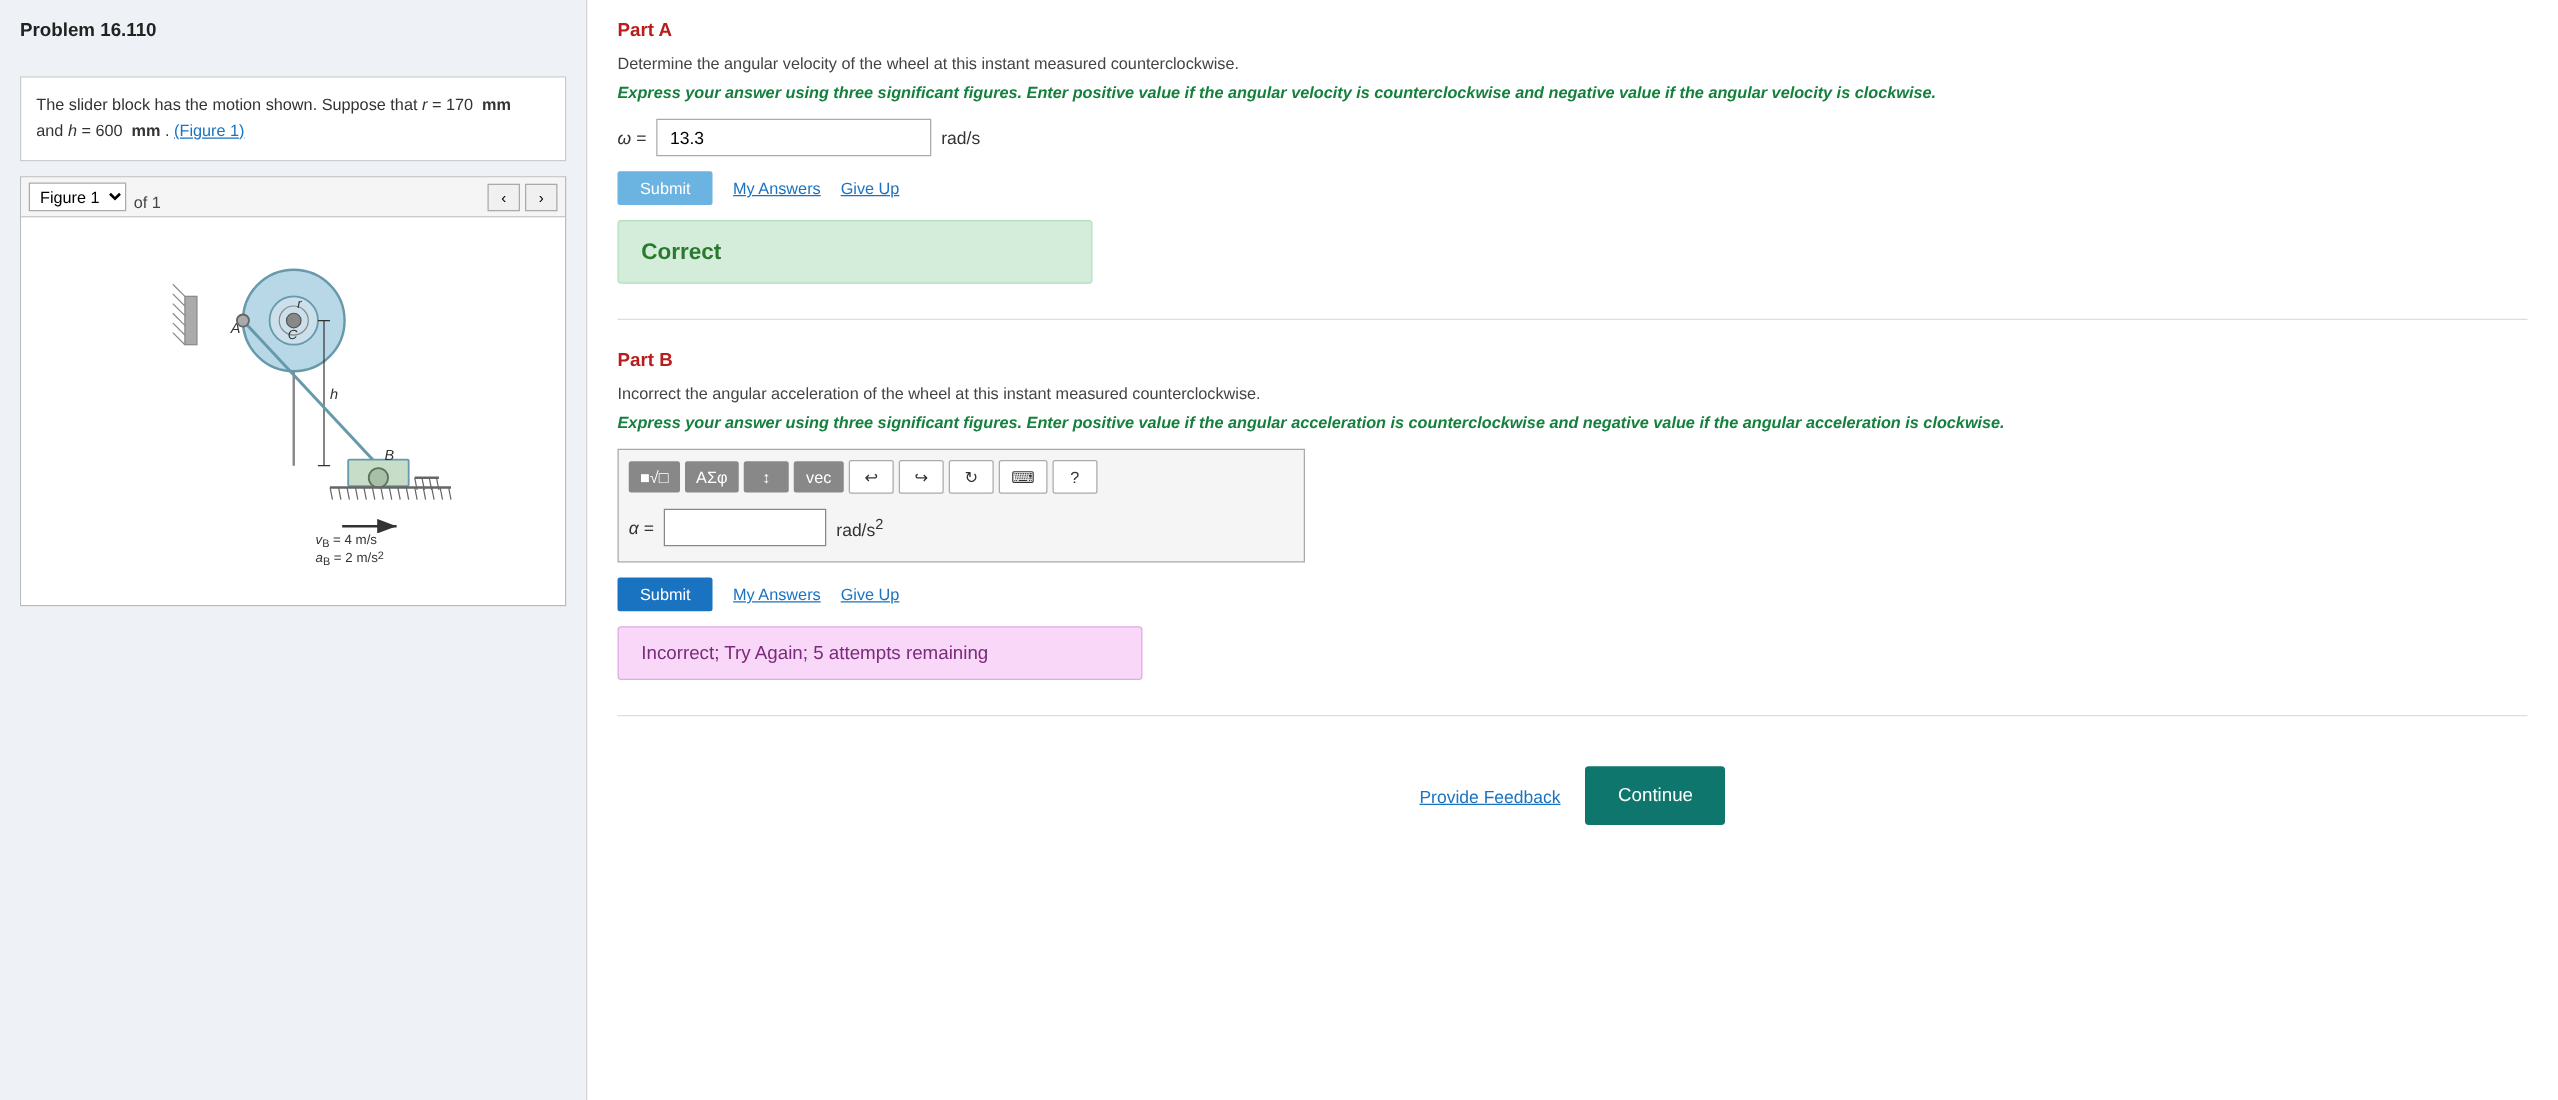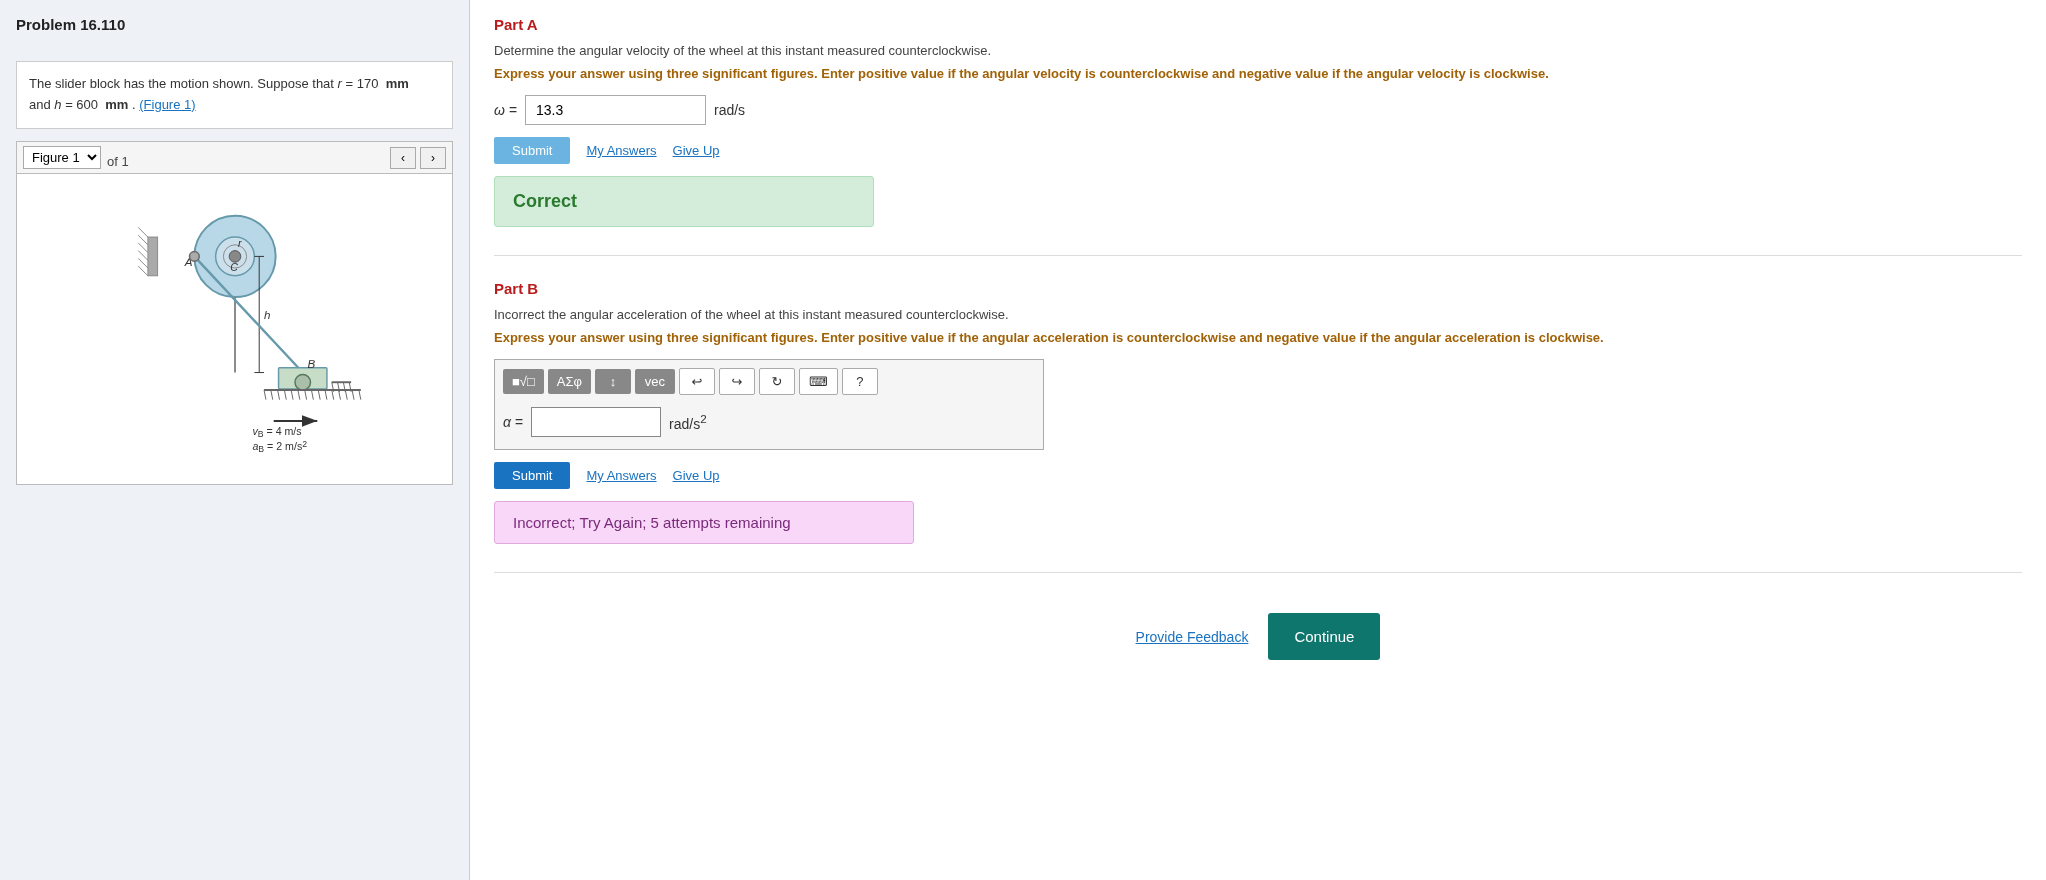--- a/index.html
+++ b/index.html
@@ -108,8 +108,9 @@
     .part-instruction-bold {
       font-size: 13px;
       font-weight: bold;
-      color: #a16207;
+      color: #15803d;
       margin-bottom: 14px;
+      font-style: italic;
     }
     .answer-row {
       display: flex;

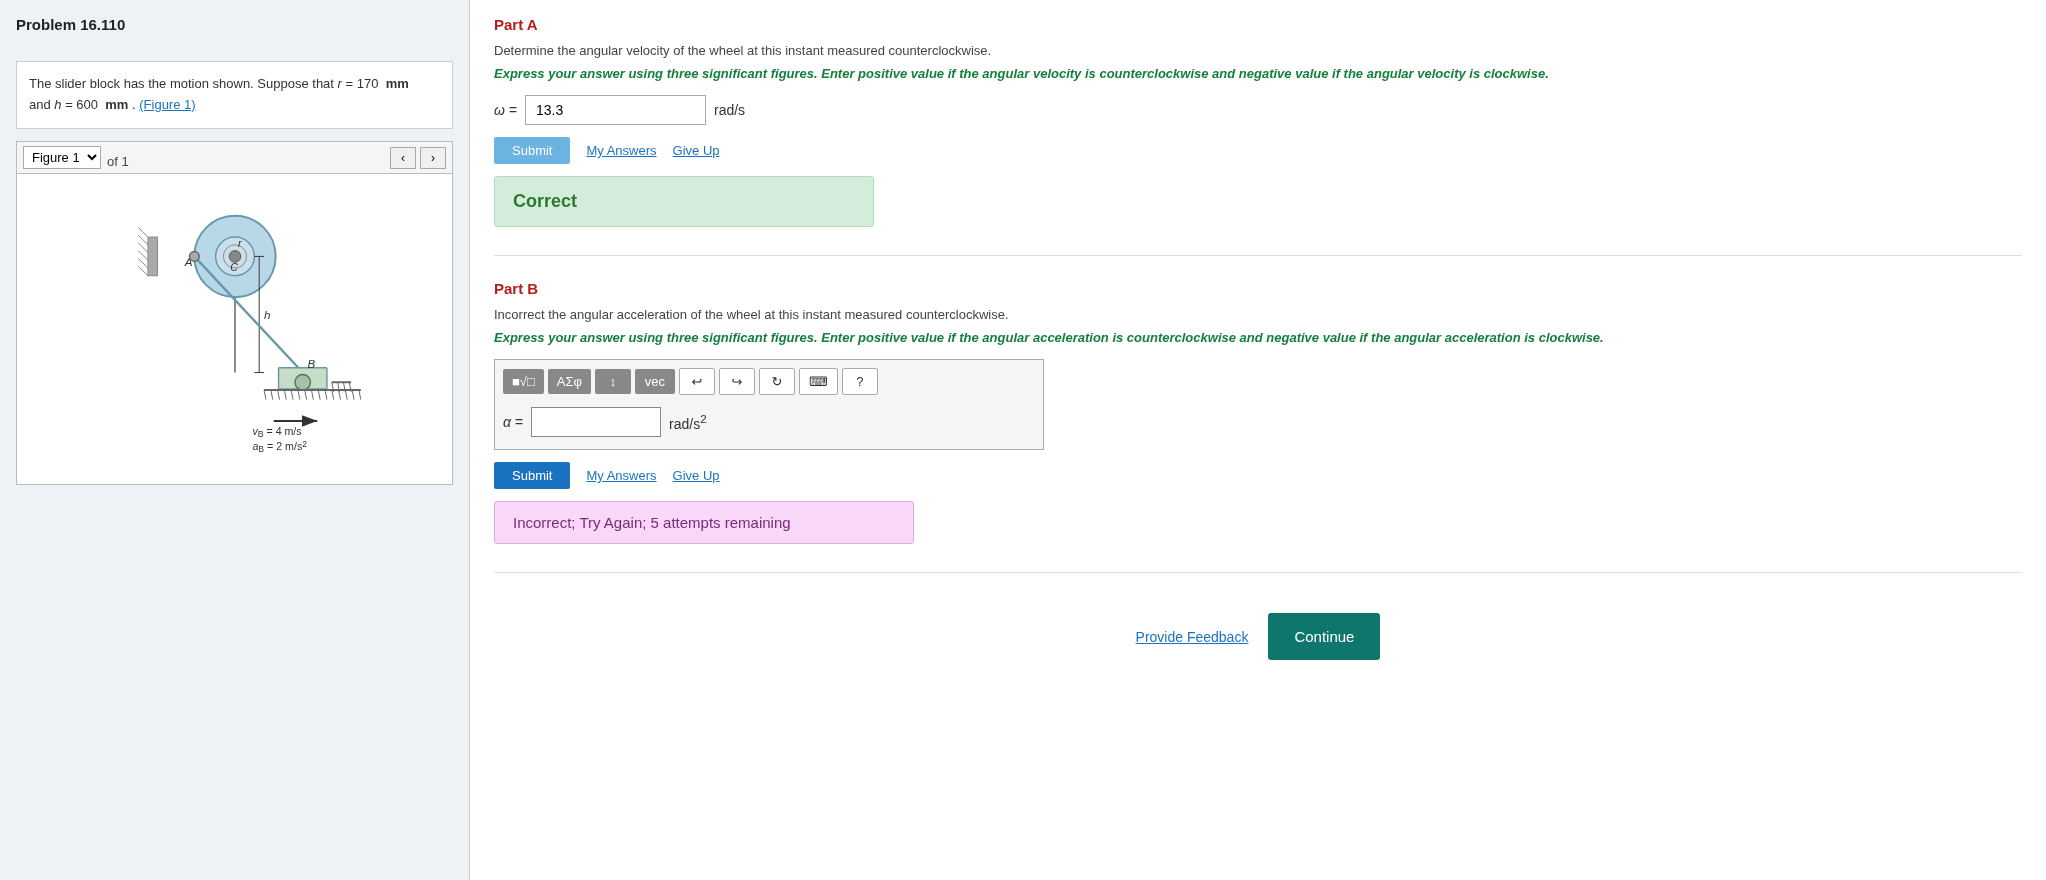--- a/index.html
+++ b/index.html
@@ -128,7 +128,7 @@
       border: 1px solid #aaa;
       padding: 6px 10px;
       font-size: 14px;
-      width: 181px;
+      width: 220px;
       outline: none;
     }
     .unit-label {

